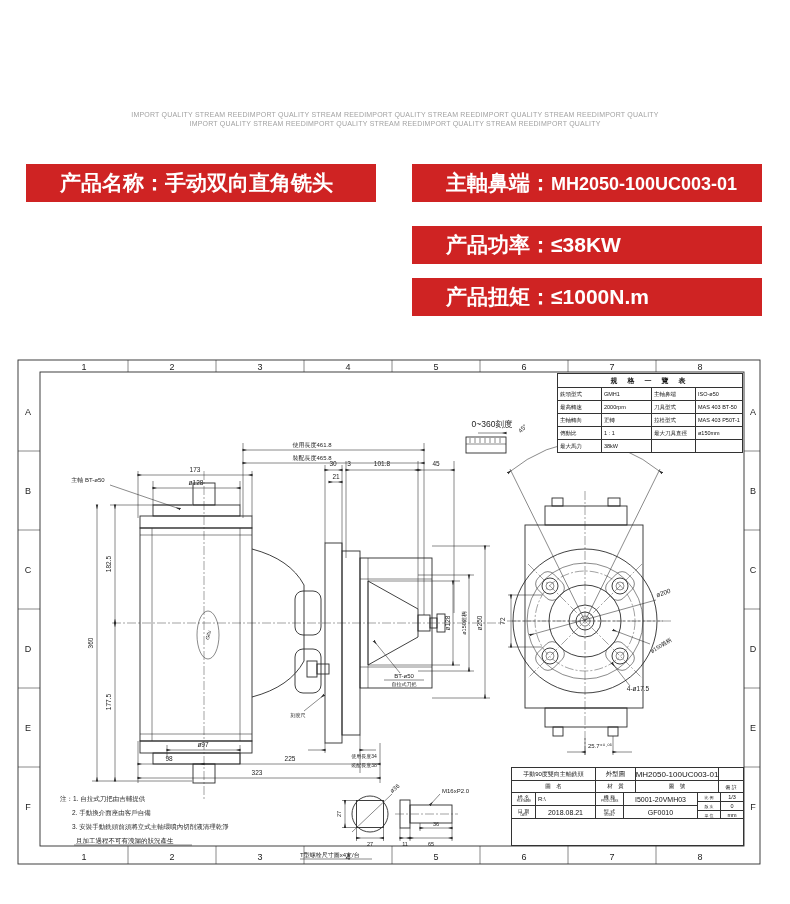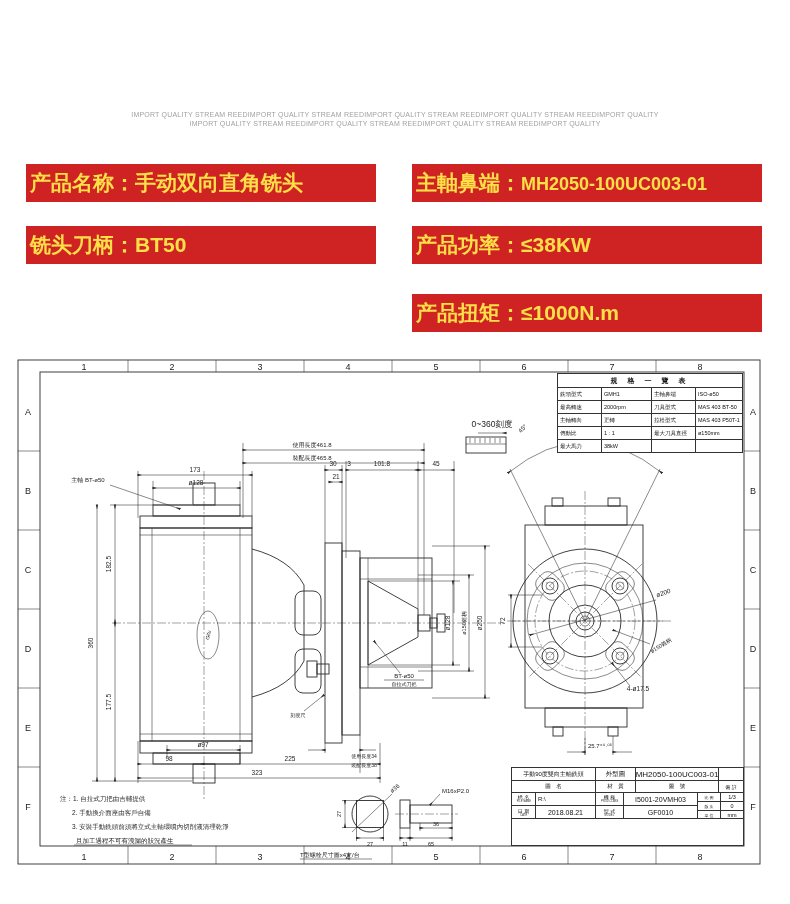--- a/index.html
+++ b/index.html
@@ -18,8 +18,8 @@
   .tagline.l1{top:111px;}
   .tagline.l2{top:120px;}
   
-  .banner{position:absolute;width:350px;height:38px;line-height:38px;color:#fde047;
-        font-weight:bold;font-size:21px;padding-left:4px;box-sizing:border-box;white-space:nowrap;}
+  .banner{position:absolute;width:350px;height:38px;line-height:38px;color:#ffffff;
+        font-weight:bold;font-size:21px;padding-left:34px;box-sizing:border-box;white-space:nowrap;}
   .banner .val.model{font-size:18px;letter-spacing:0;}
   
   .drawing{position:absolute;left:12px;top:353px;width:766px;height:549px;background:#fff;}

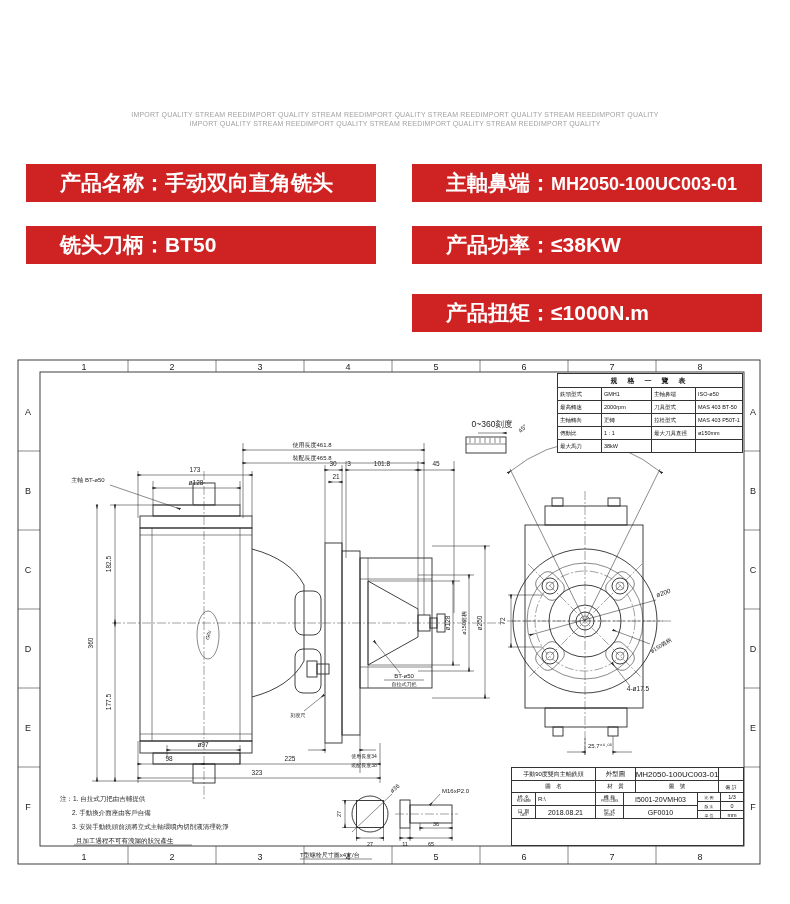--- a/index.html
+++ b/index.html
@@ -68,9 +68,6 @@
   <div class="banner" style="left:412px;top:164px;background:#cf2323">
     <span>主軸鼻端：</span><span class="val model">MH2050-100UC003-01</span>
   </div>
-  <div class="banner" style="left:26px;top:226px;background:#cf2323">
-    <span>铣头刀柄：</span><span class="val">BT50</span>
-  </div>
   <div class="banner" style="left:412px;top:226px;background:#cf2323">
     <span>产品功率：</span><span class="val">≤38KW</span>
   </div>

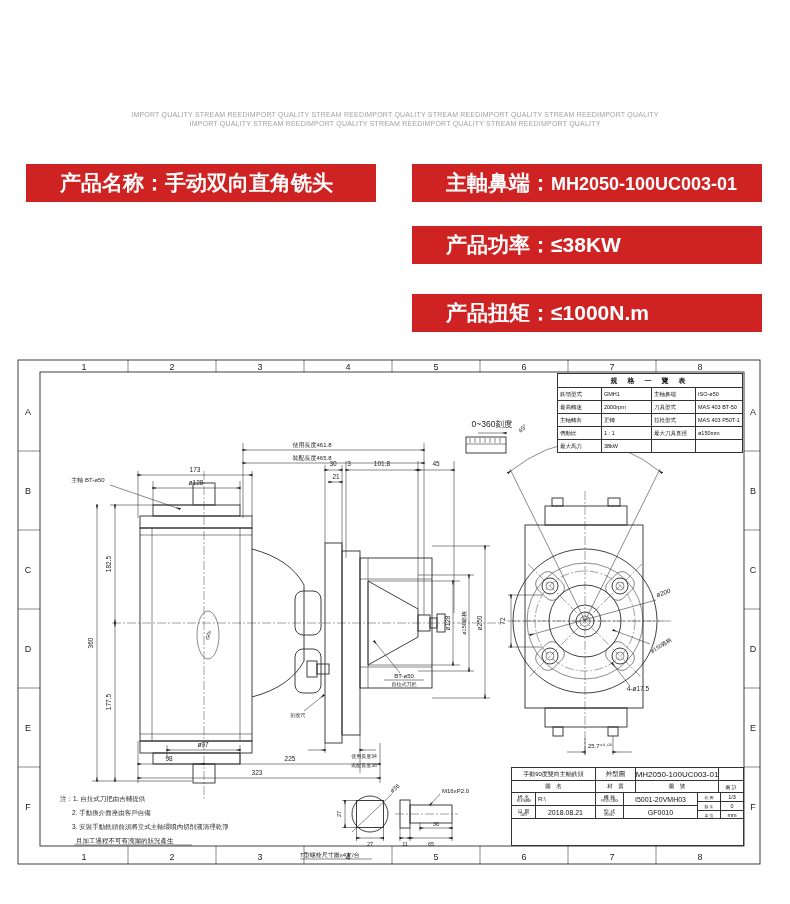--- a/index.html
+++ b/index.html
@@ -71,7 +71,7 @@
   <div class="banner" style="left:412px;top:226px;background:#cf2323">
     <span>产品功率：</span><span class="val">≤38KW</span>
   </div>
-  <div class="banner" style="left:412px;top:294px;background:#cf2323">
+  <div class="banner" style="left:412px;top:278px;background:#cf2323">
     <span>产品扭矩：</span><span class="val">≤1000N.m</span>
   </div>
 

